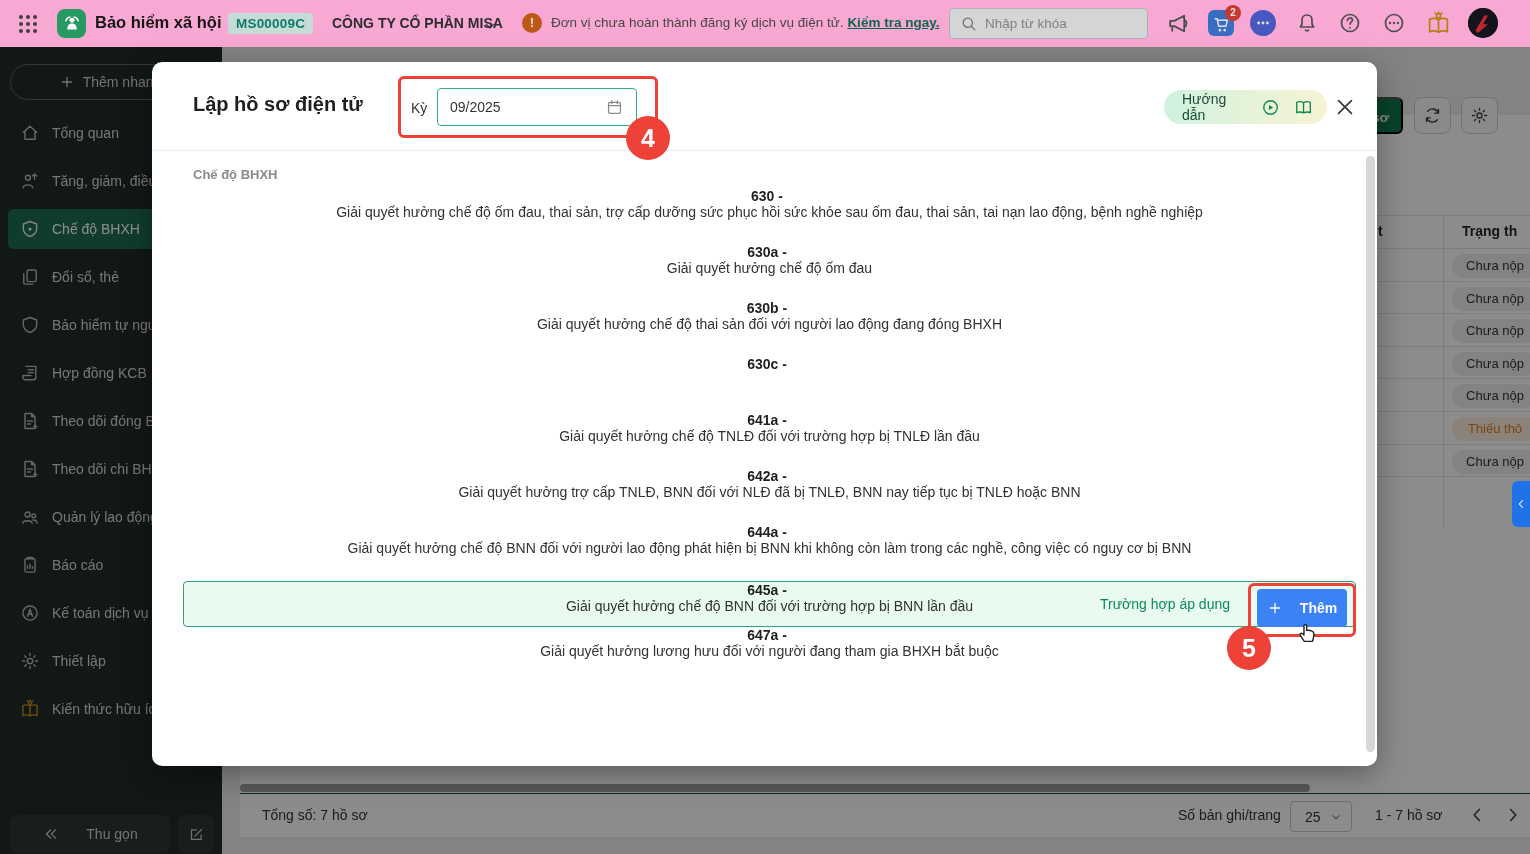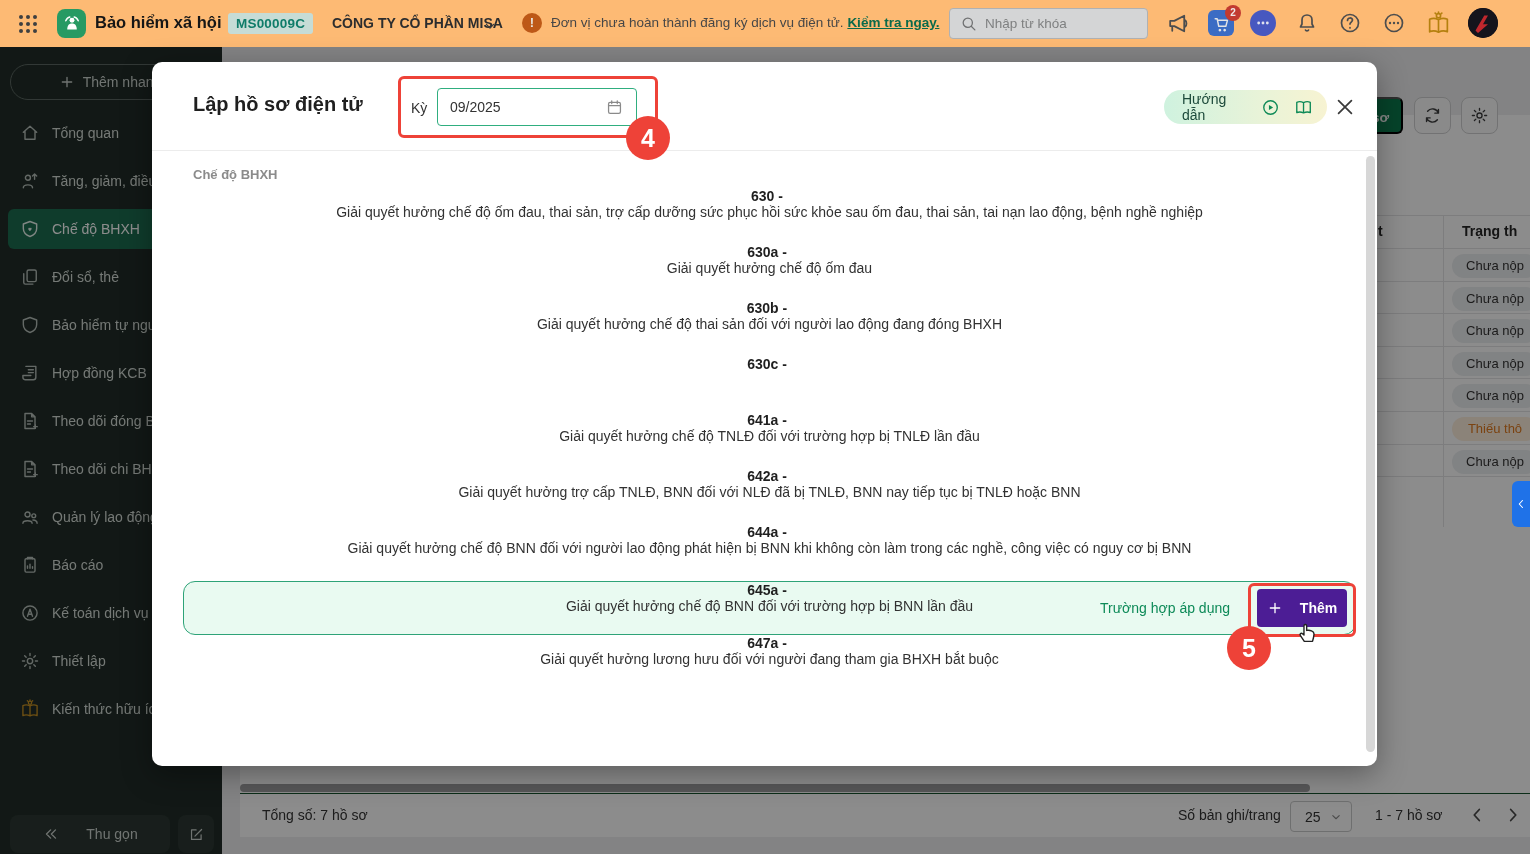--- a/index.html
+++ b/index.html
@@ -8,7 +8,7 @@
   svg.icon { display:inline-block; vertical-align:middle; }
 
   
-  .topbar { position:absolute; left:0; top:0; width:1530px; height:47px; background:#fdba74;
+  .topbar { position:absolute; left:0; top:0; width:1530px; height:47px; background:#f9a8d4;
     z-index:45; display:flex; align-items:center; }
   .grid-btn { position:absolute; left:16px; top:12px; width:24px; height:24px; color:#3e3f40; cursor:pointer; }
   .logo { position:absolute; left:57px; top:9px; width:29px; height:29px; border-radius:8px; background:#279a63;

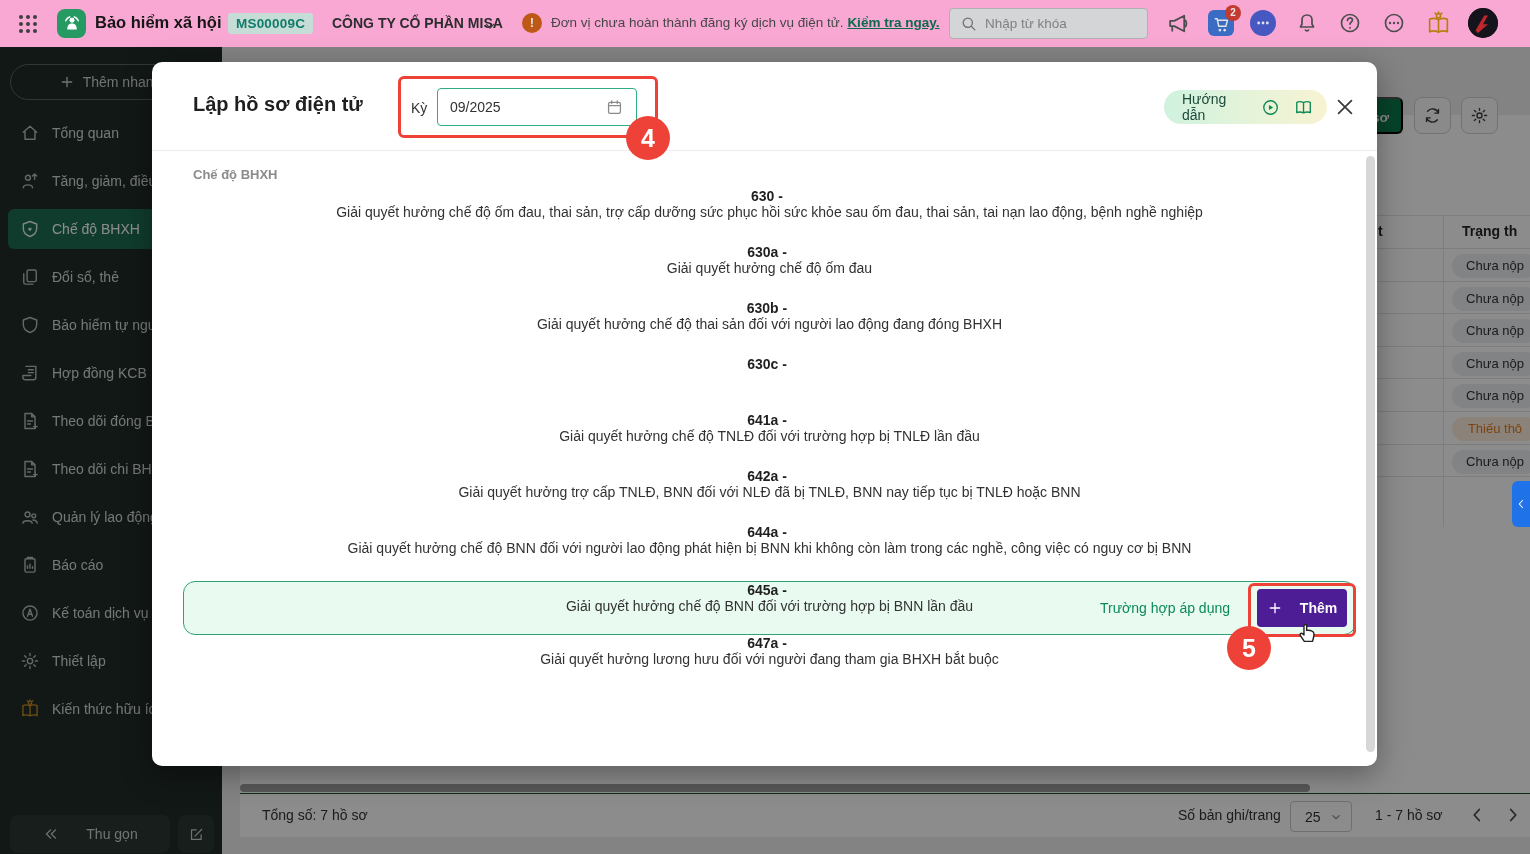--- a/index.html
+++ b/index.html
@@ -104,7 +104,7 @@
   .proc-row { position:relative; height:56px; margin:0 21px 0 31px; display:flex; align-items:center;
     padding:0 10px; font-size:14px; color:#323232; white-space:nowrap; cursor:pointer;flex-direction:column; }
   .proc-row b { color:#1f1f1f; margin-right:5px; }
-  .proc-row.highlight { background:#e9faf1; border:1px solid #2ea378; border-radius:12px; height:54px; margin-top:1px; }
+  .proc-row.highlight { background:#e9faf1; border:1px solid #2ea378; border-radius:4px; height:46px; margin-top:1px; }
   .apply-link { position:absolute; right:125px; top:0; height:100%; display:flex; align-items:center;
     color:#0d8a58; font-weight:500; cursor:pointer; display:none; }
   .proc-row.highlight .apply-link { display:flex; }

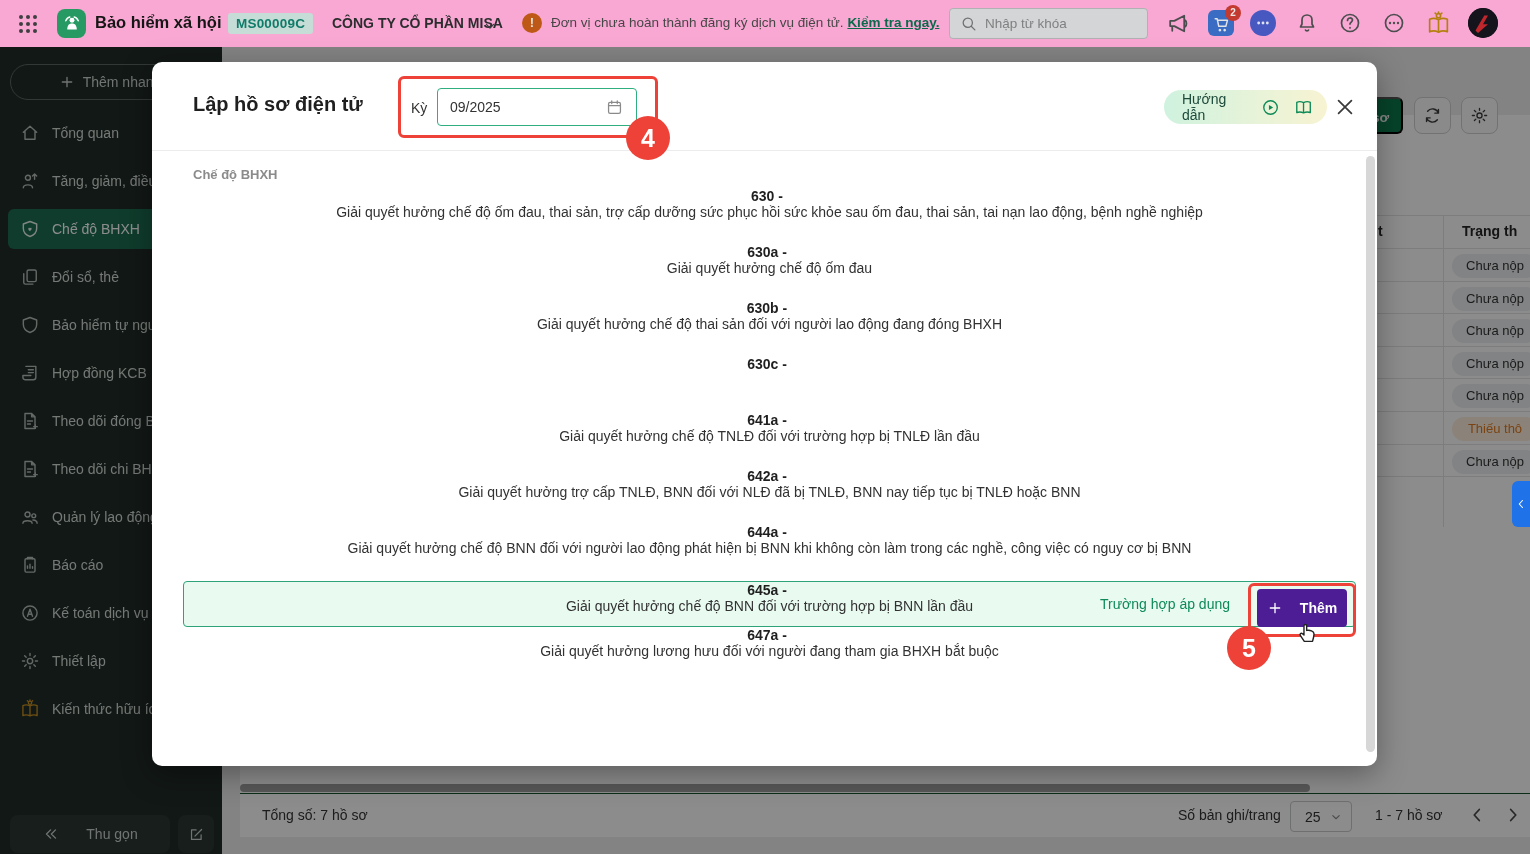--- a/index.html
+++ b/index.html
@@ -108,7 +108,7 @@
   .apply-link { position:absolute; right:125px; top:0; height:100%; display:flex; align-items:center;
     color:#0d8a58; font-weight:500; cursor:pointer; display:none; }
   .proc-row.highlight .apply-link { display:flex; }
-  .add-btn { position:absolute; right:8px; top:7px; width:90px; height:38px; background:#4c1d95; border:none;
+  .add-btn { position:absolute; right:8px; top:7px; width:90px; height:38px; background:#3b82f6; border:none;
     border-radius:4px; color:#fff; font-size:14px; font-weight:600; font-family:inherit;
     align-items:center; justify-content:center; gap:17px; cursor:pointer; display:none; }
   .proc-row.highlight .add-btn { display:flex; }

